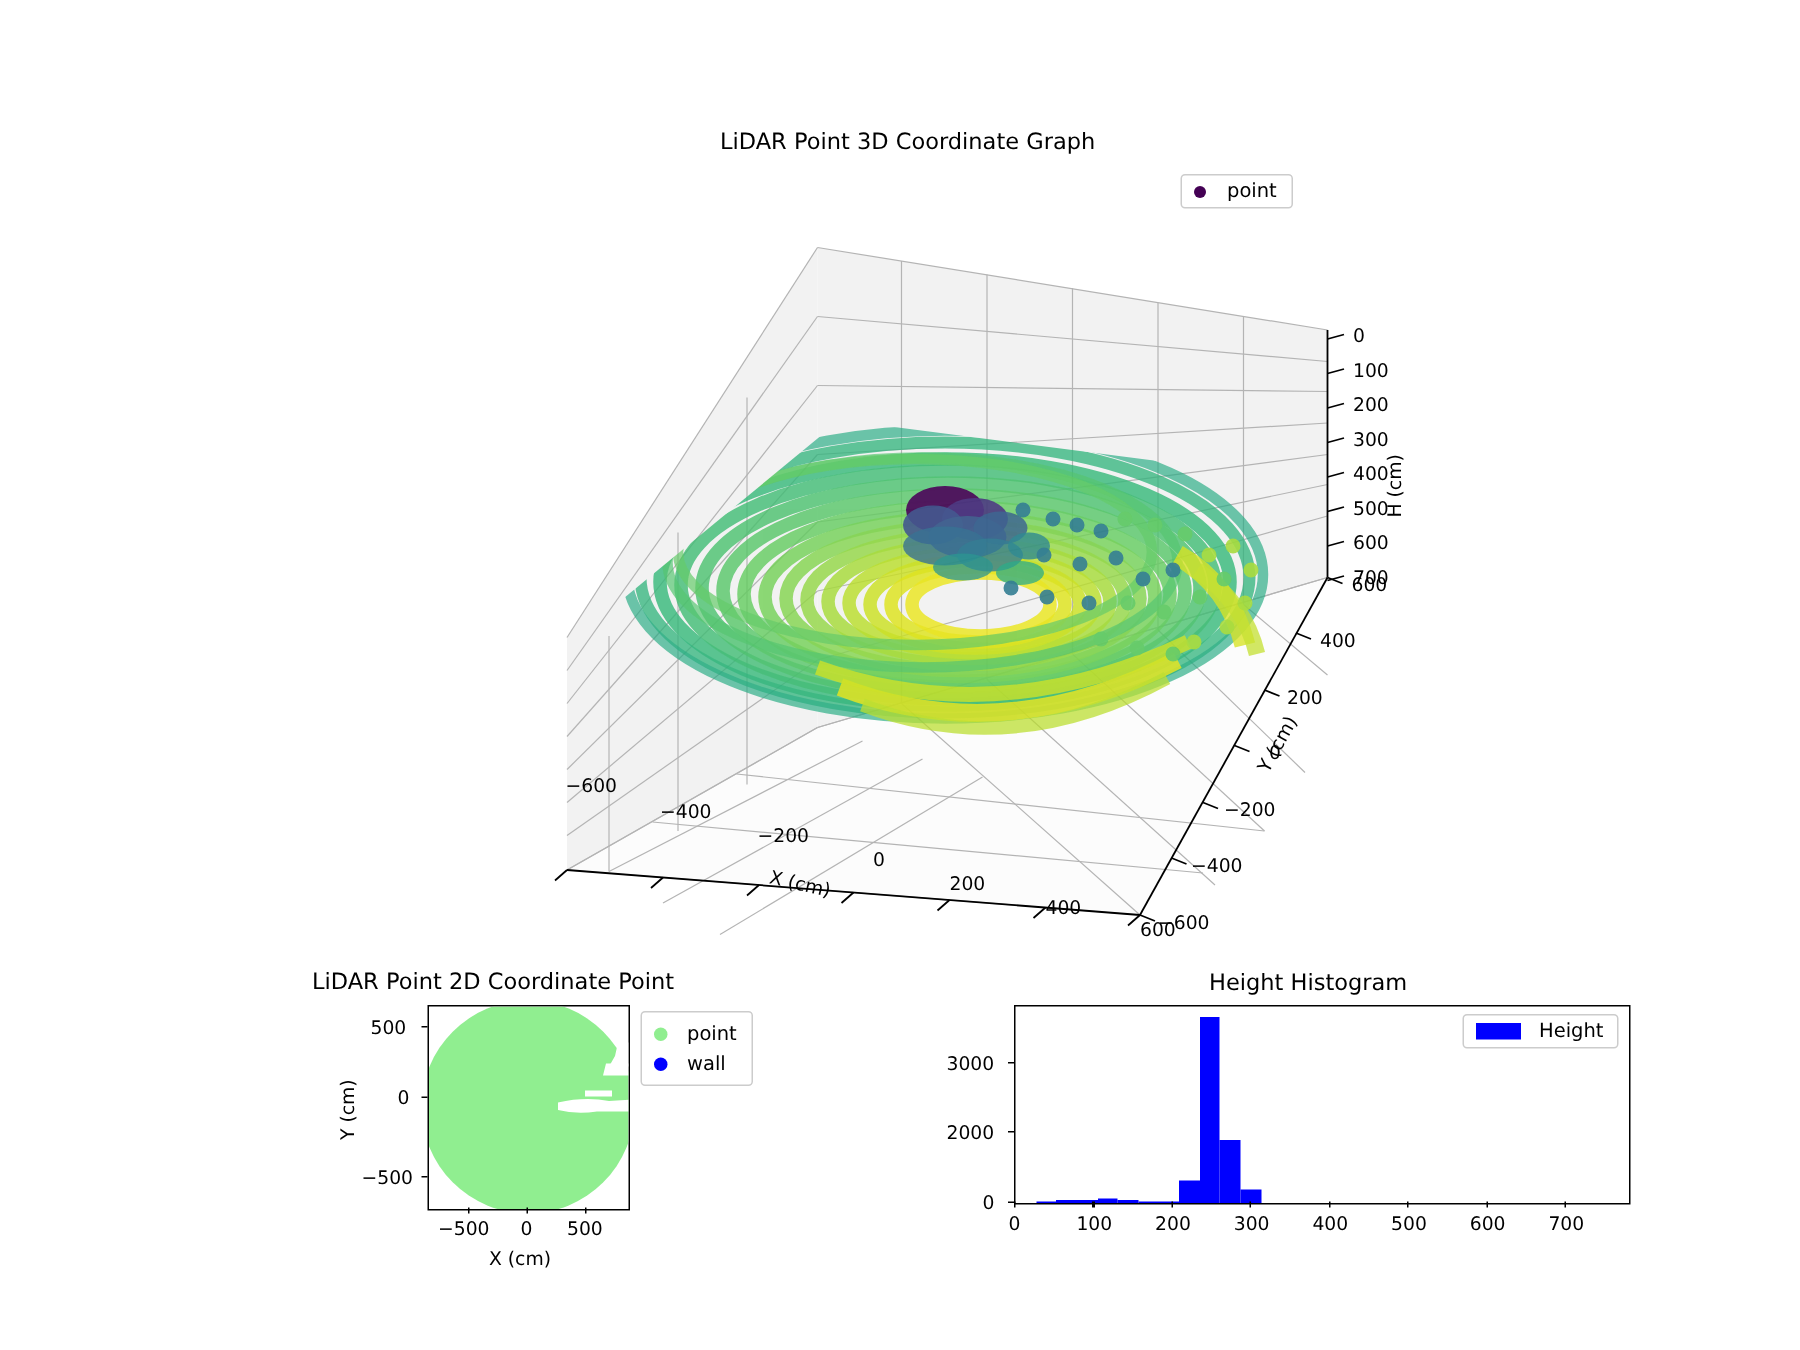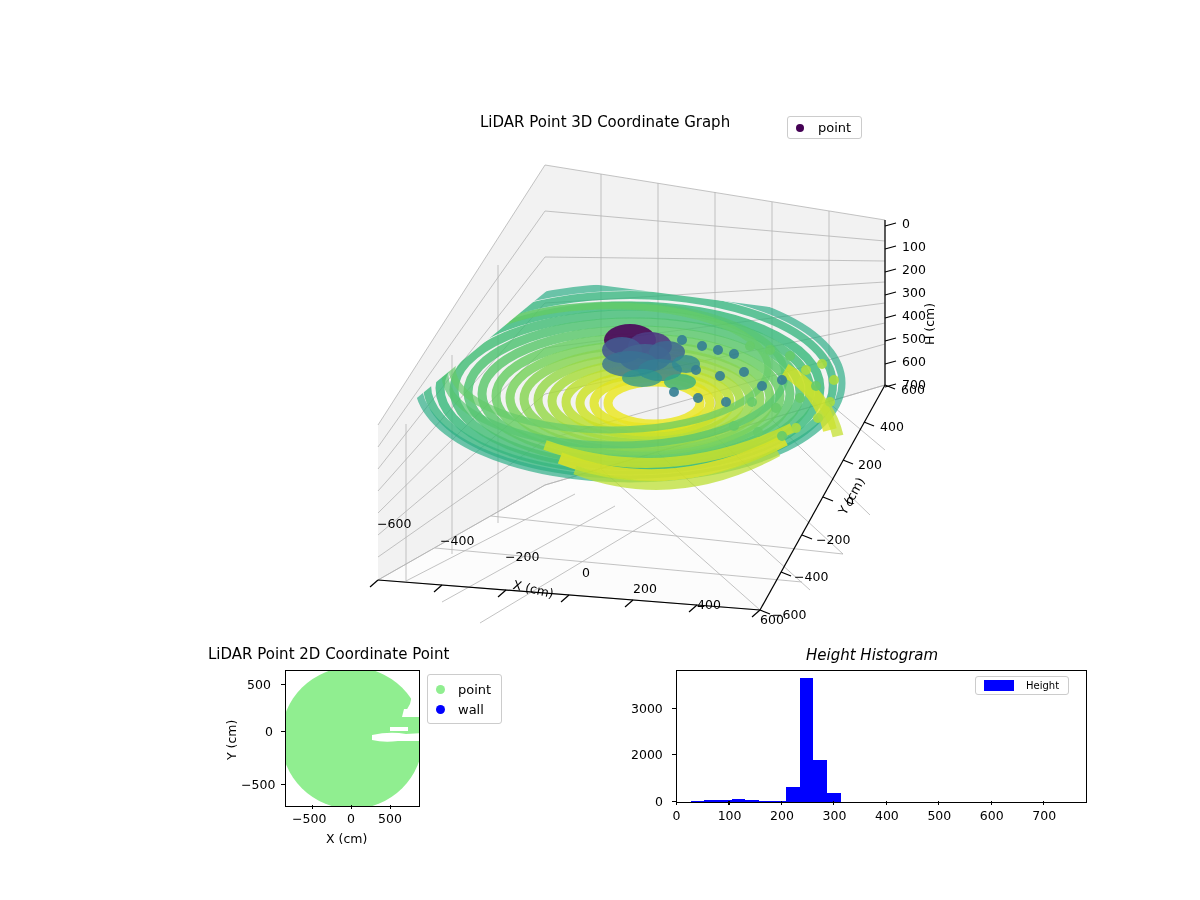--- a/index.html
+++ b/index.html
@@ -49,7 +49,7 @@
 
   <div>
 
-    <div class="ttl" style="left:480px;top:85px;margin-top:28px;">LiDAR Point 3D Coordinate Graph</div>
+    <div class="ttl" style="left:480px;top:85px;">LiDAR Point 3D Coordinate Graph</div>
 
     <div class="lg3d">
       <span class="dot"></span>

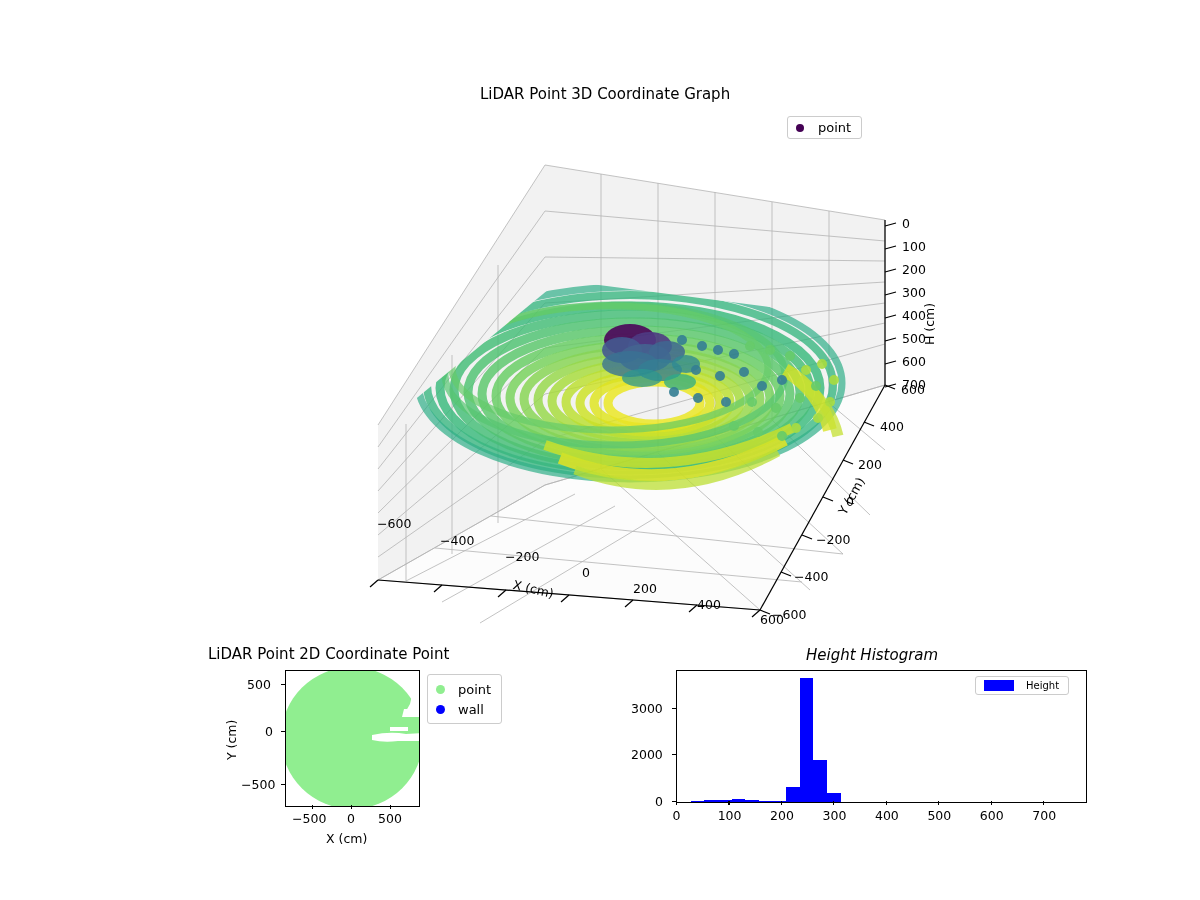--- a/index.html
+++ b/index.html
@@ -332,7 +332,7 @@
 
   <div>
 
-    <div class="ttl" style="left:806px;top:646px;font-style:italic;">Height Histogram</div>
+    <div class="ttl" style="left:806px;top:646px;">Height Histogram</div>
 
     <div id="axh">
       <div class="plotarea" id="histbars">

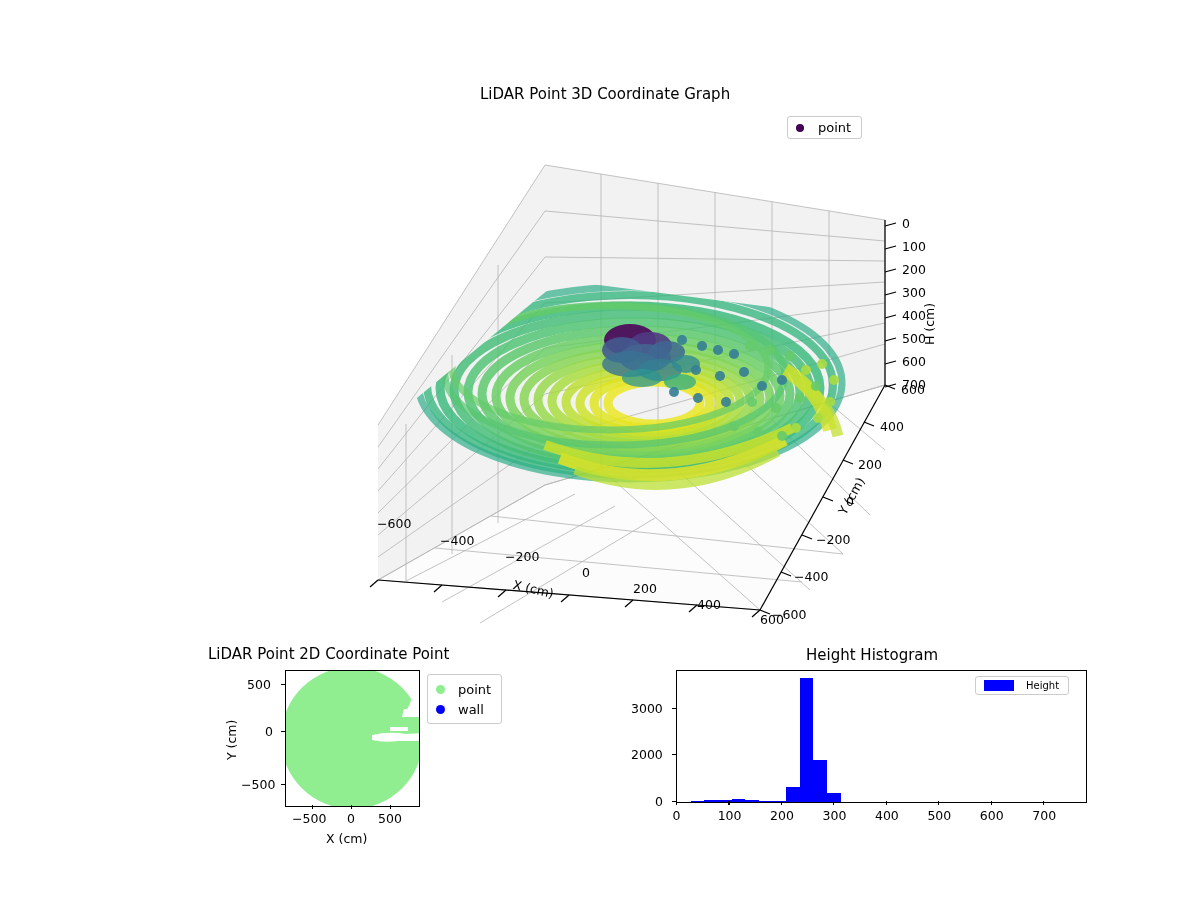--- a/index.html
+++ b/index.html
@@ -38,7 +38,7 @@
   .lgh{position:absolute;left:975px;top:676px;border:1px solid #cccccc;background:#fff;
        border-radius:3px;padding:3px 9px 3px 8px;display:flex;align-items:center;gap:12px;}
   .lgh .swatch{width:30px;height:11px;background:#0000ff;display:block;}
-  .lgh .lbl{font-size:10px;}
+  .lgh .lbl{font-size:13px;}
 
   .tk{position:absolute;background:#000;}
 </style>

